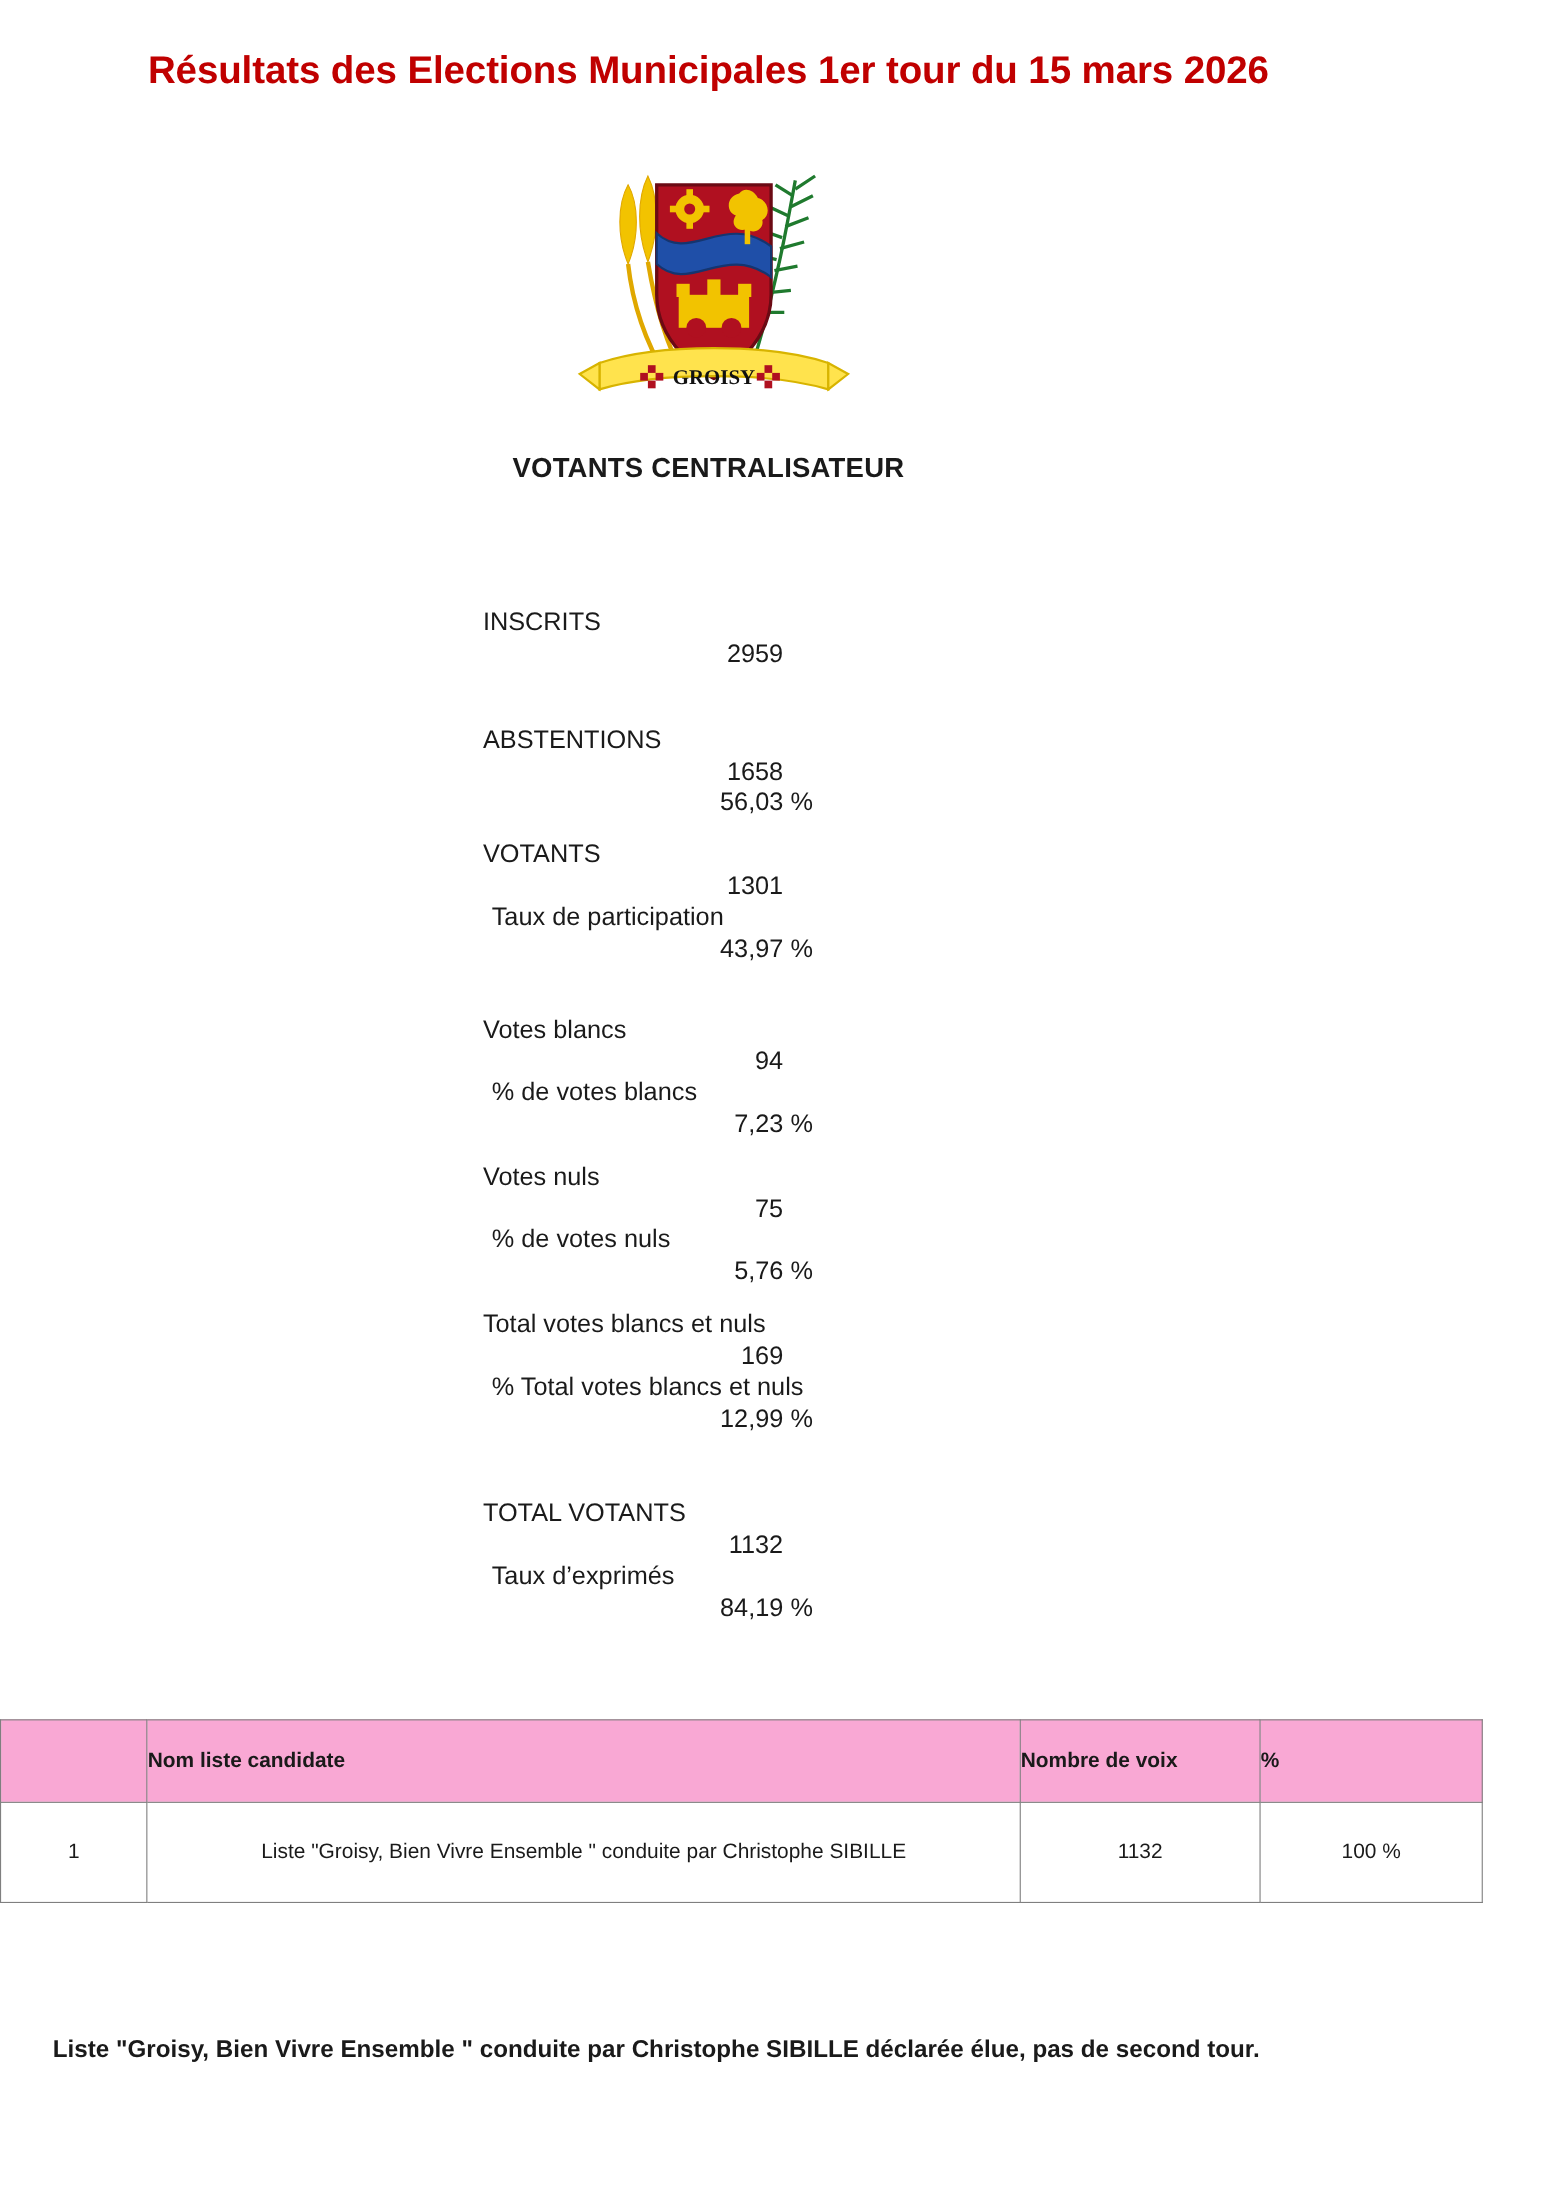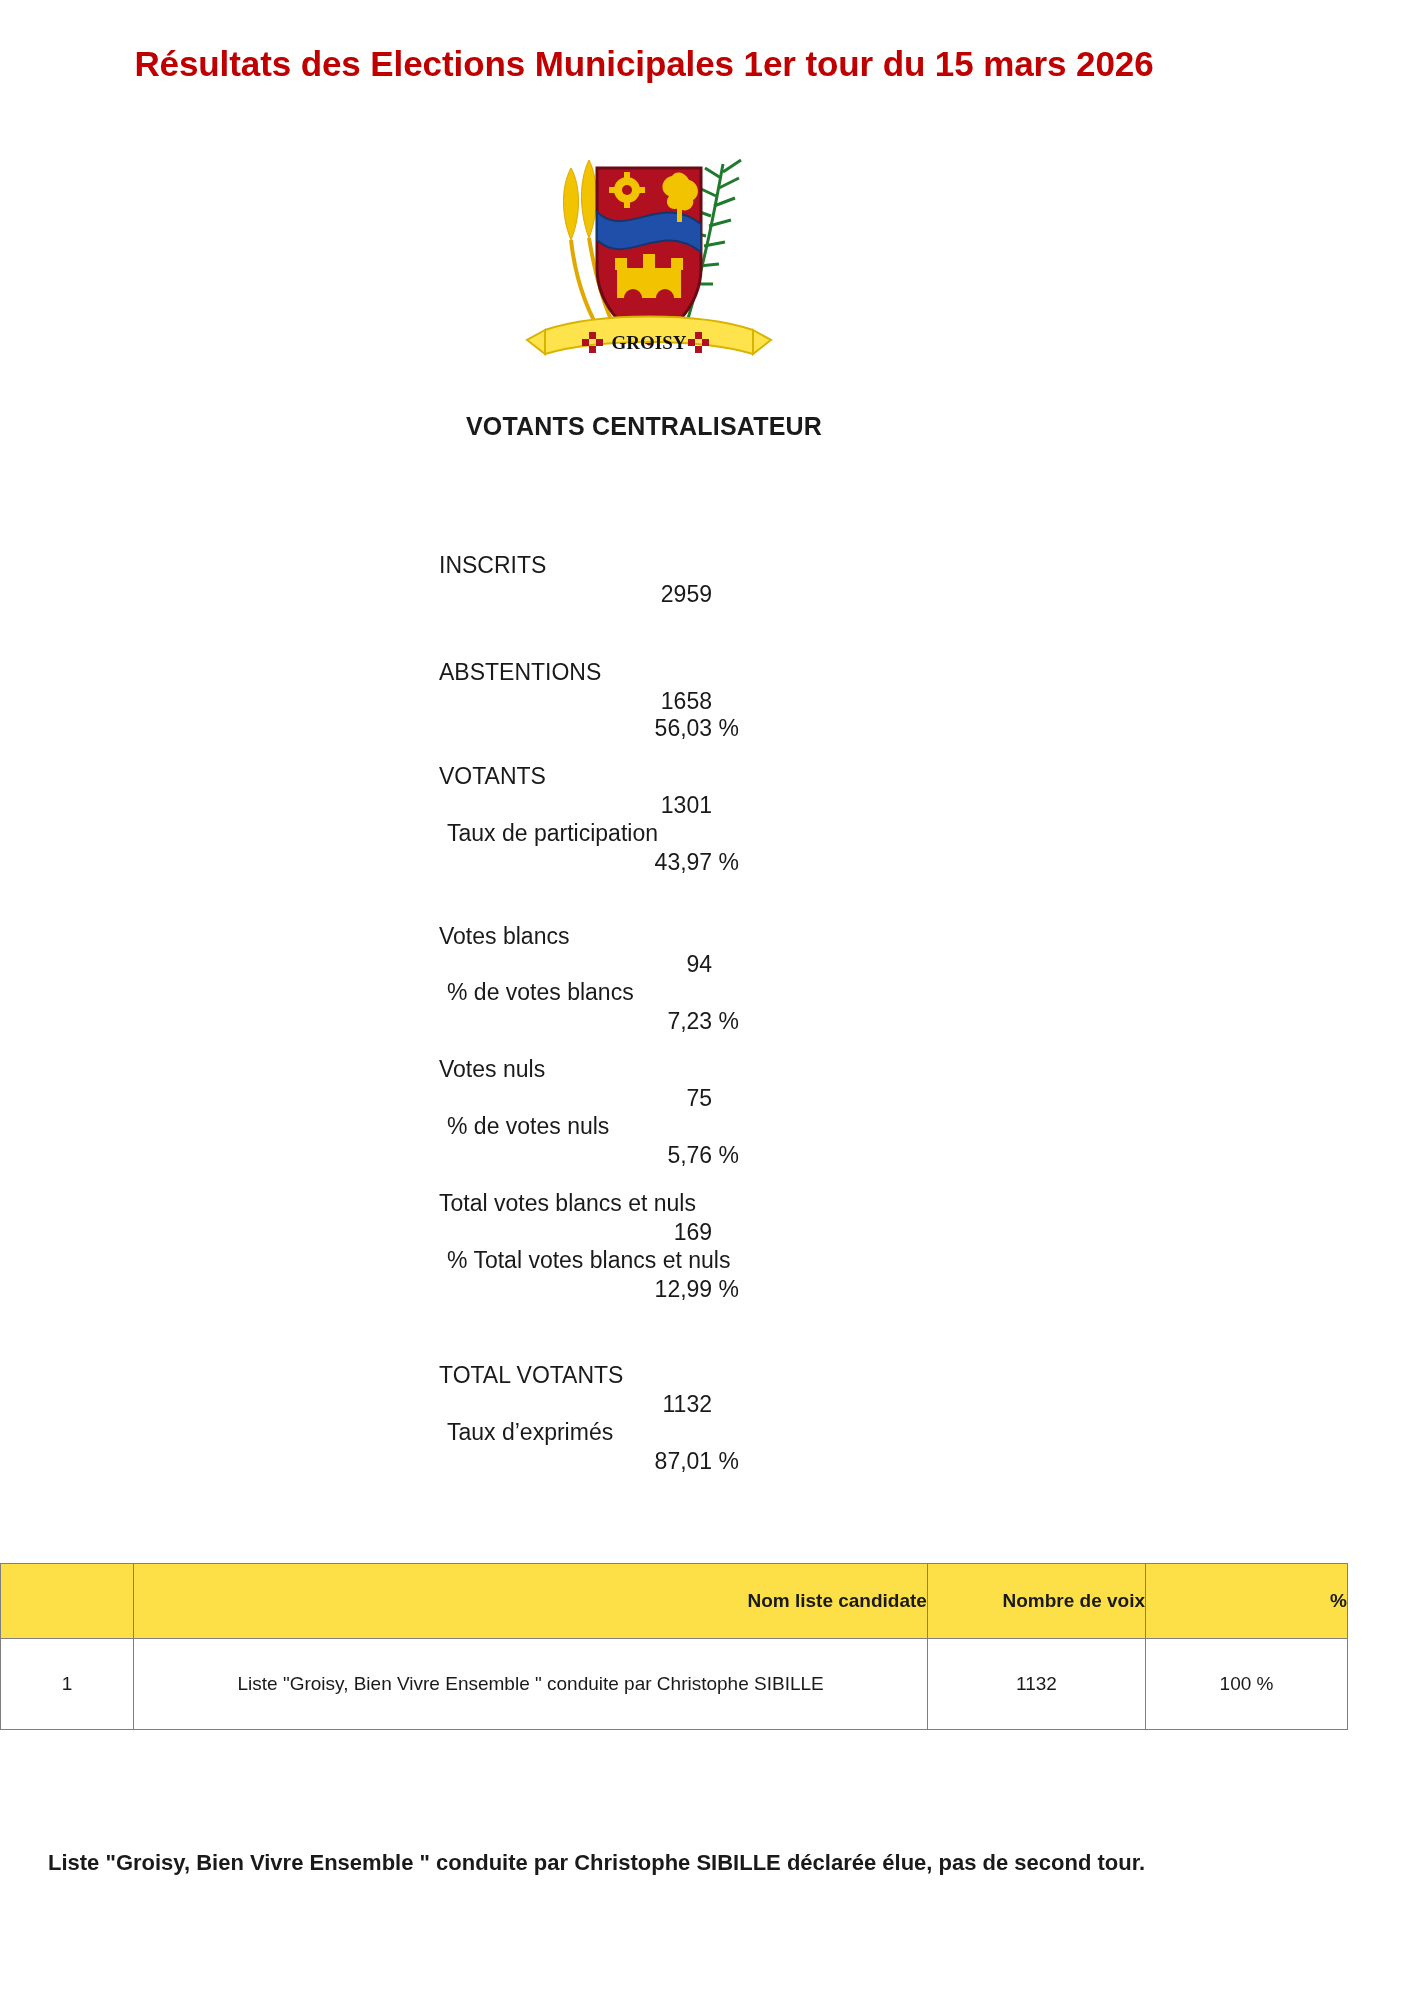--- a/index.html
+++ b/index.html
@@ -248,7 +248,7 @@
       <div class="c-label">TOTAL VOTANTS</div>
       <div class="c-value">1132</div>
       <div class="c-label2">Taux d’exprimés</div>
-      <div class="c-value2">87,01 %</div>
+      <div class="c-value2">84,19 %</div>
     </div>
   </div>
 

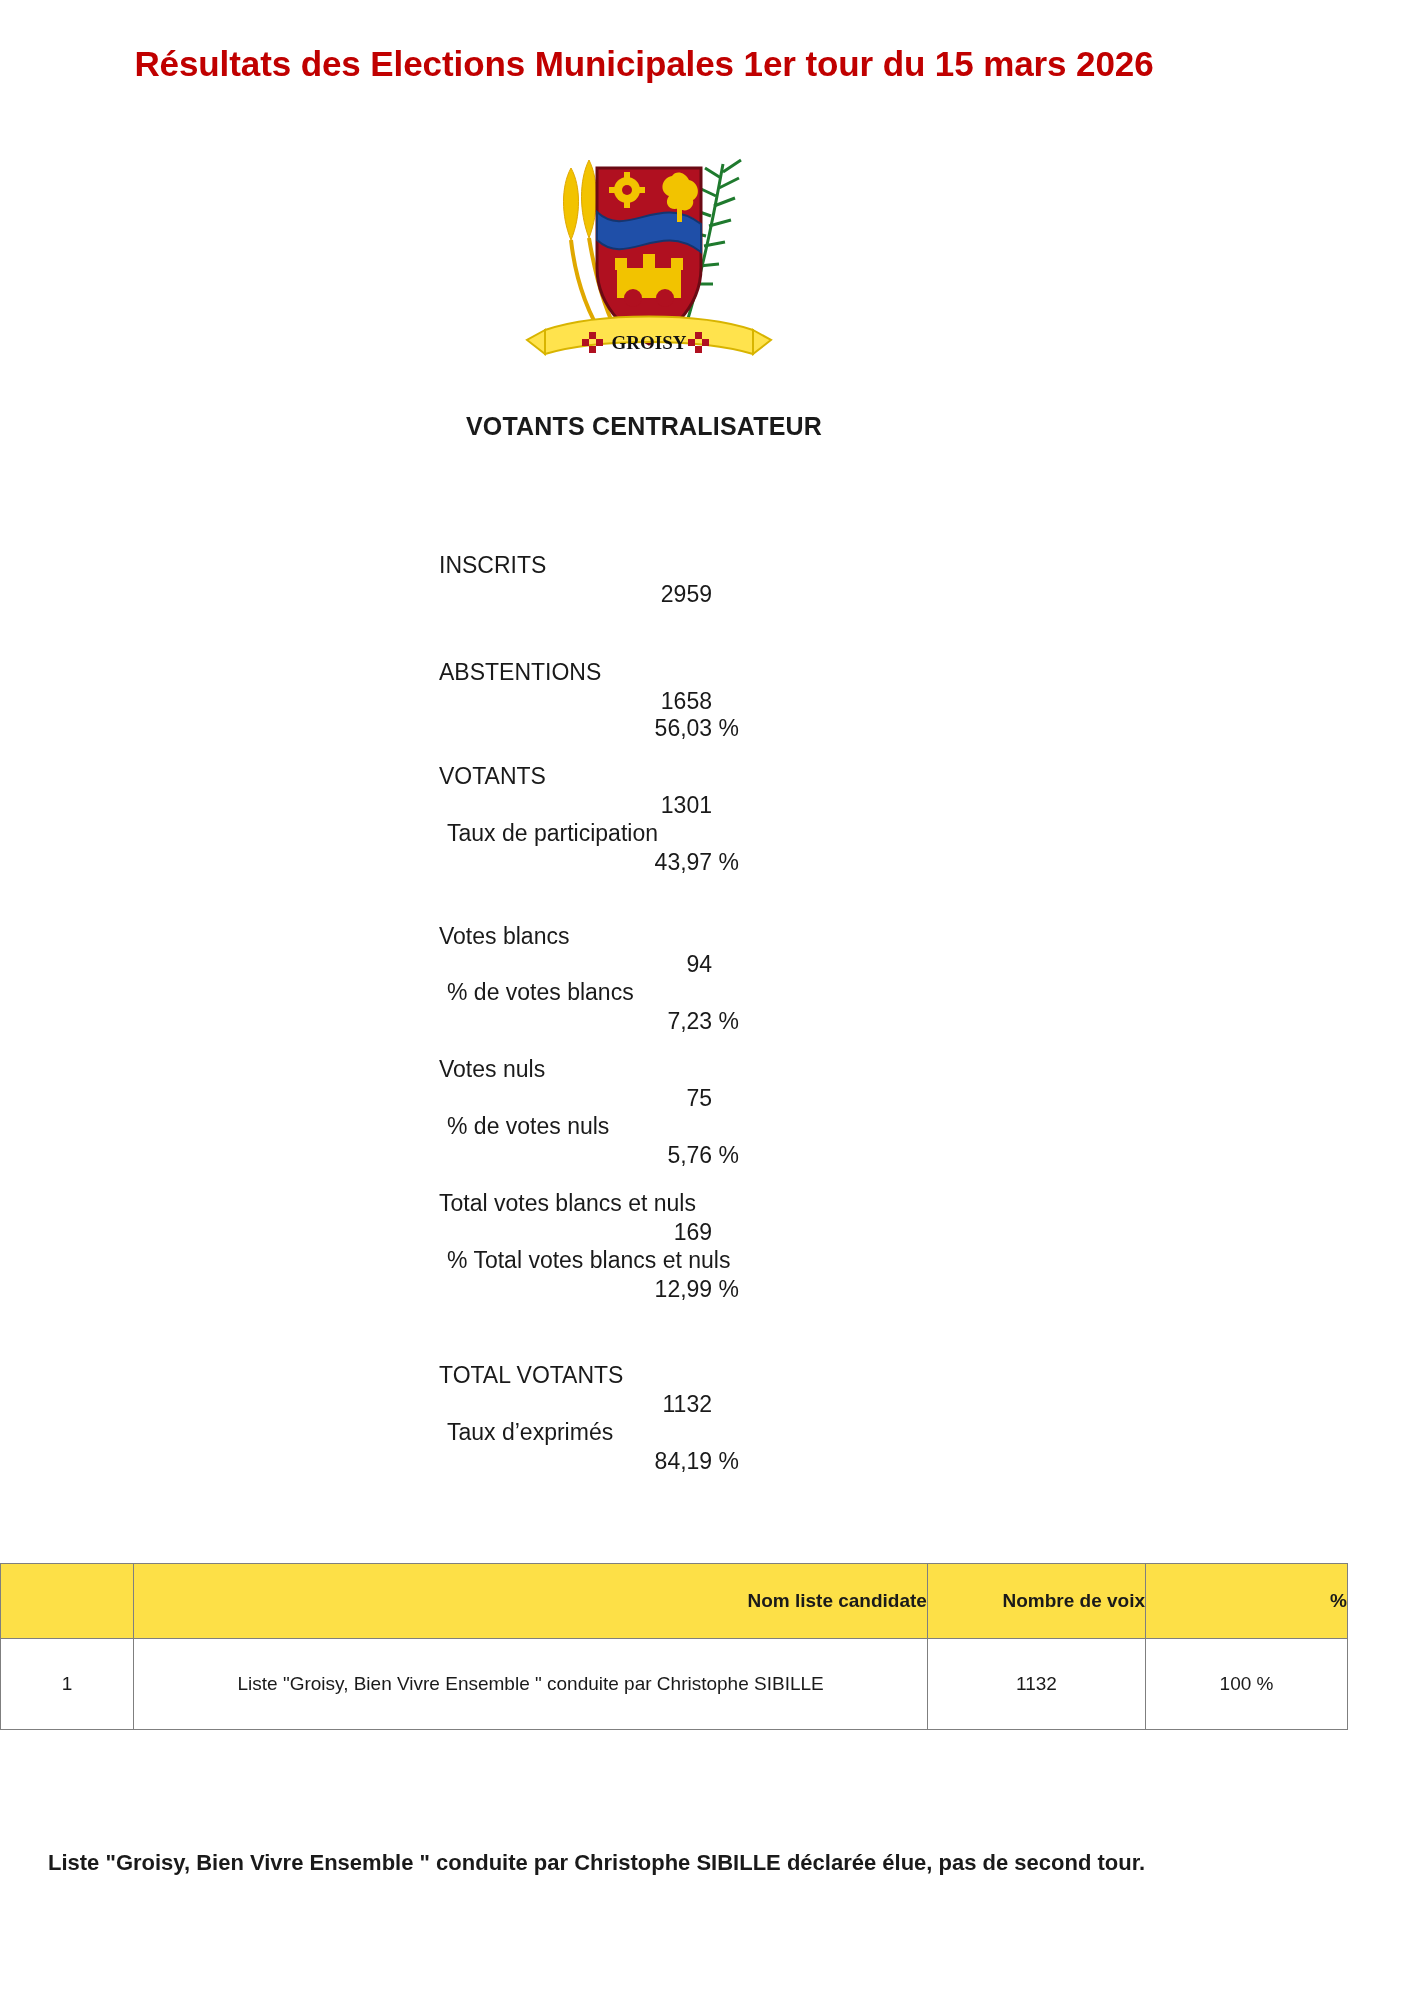--- a/index.html
+++ b/index.html
@@ -94,11 +94,11 @@
     padding: 0;
   }
   table.results th {
-    background: #fde047;
+    background: #f9a8d4;
     font-size: 19px;
     font-weight: bold;
     height: 74px;
-    text-align: right;
+    text-align: left;
   }
   table.results td {
     font-size: 19px;

